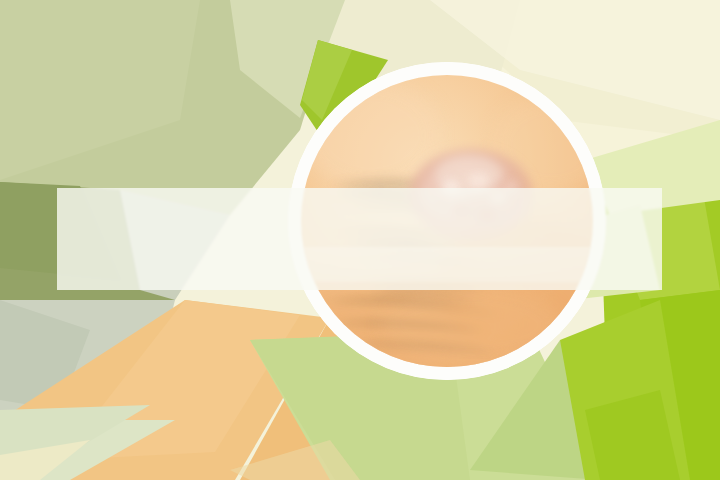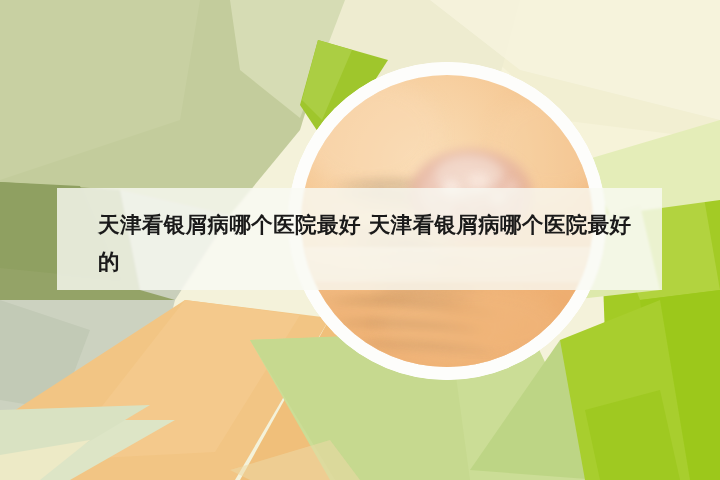--- a/index.html
+++ b/index.html
@@ -179,7 +179,6 @@
   </div>
 
   <div id="caption-band"></div>
-  <div id="caption-text">天津看银屑病哪个医院最好 天津看银屑病哪个医院最好的</div>
 
 </div>
 

